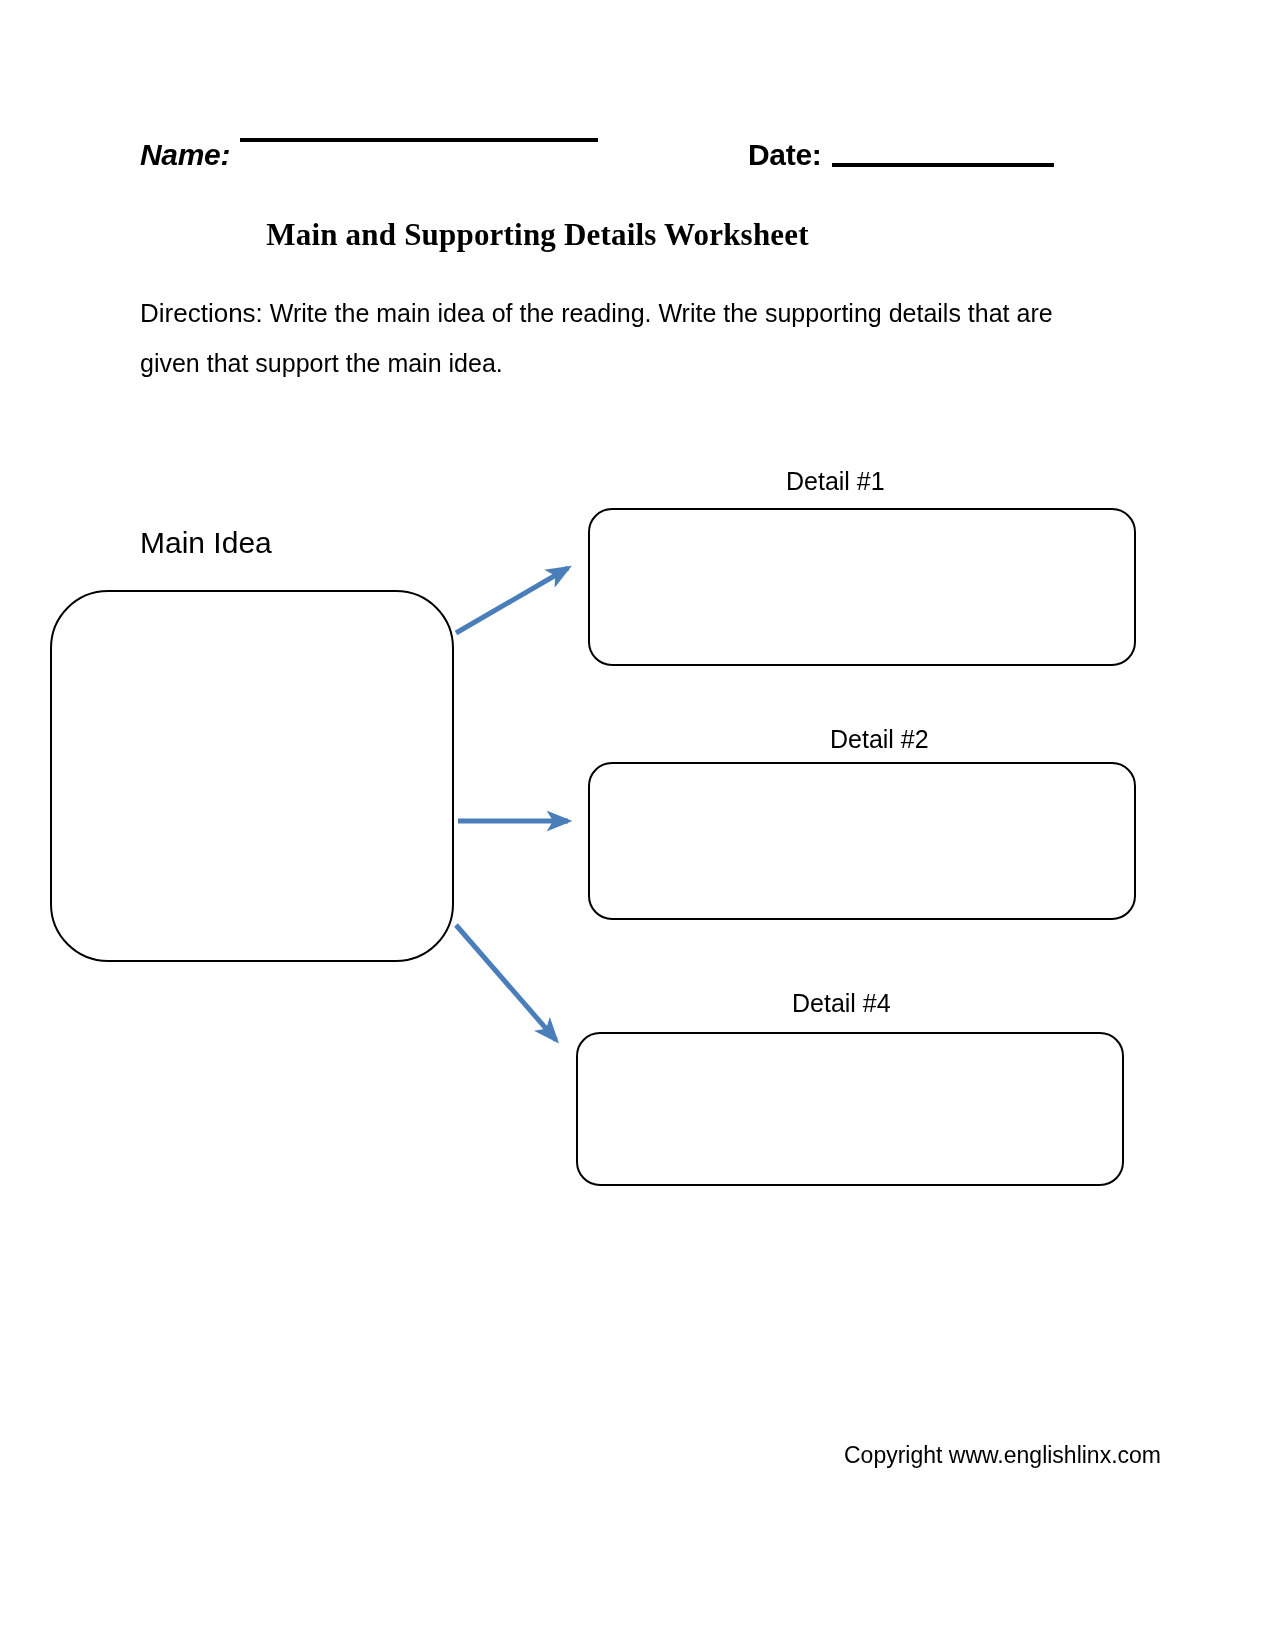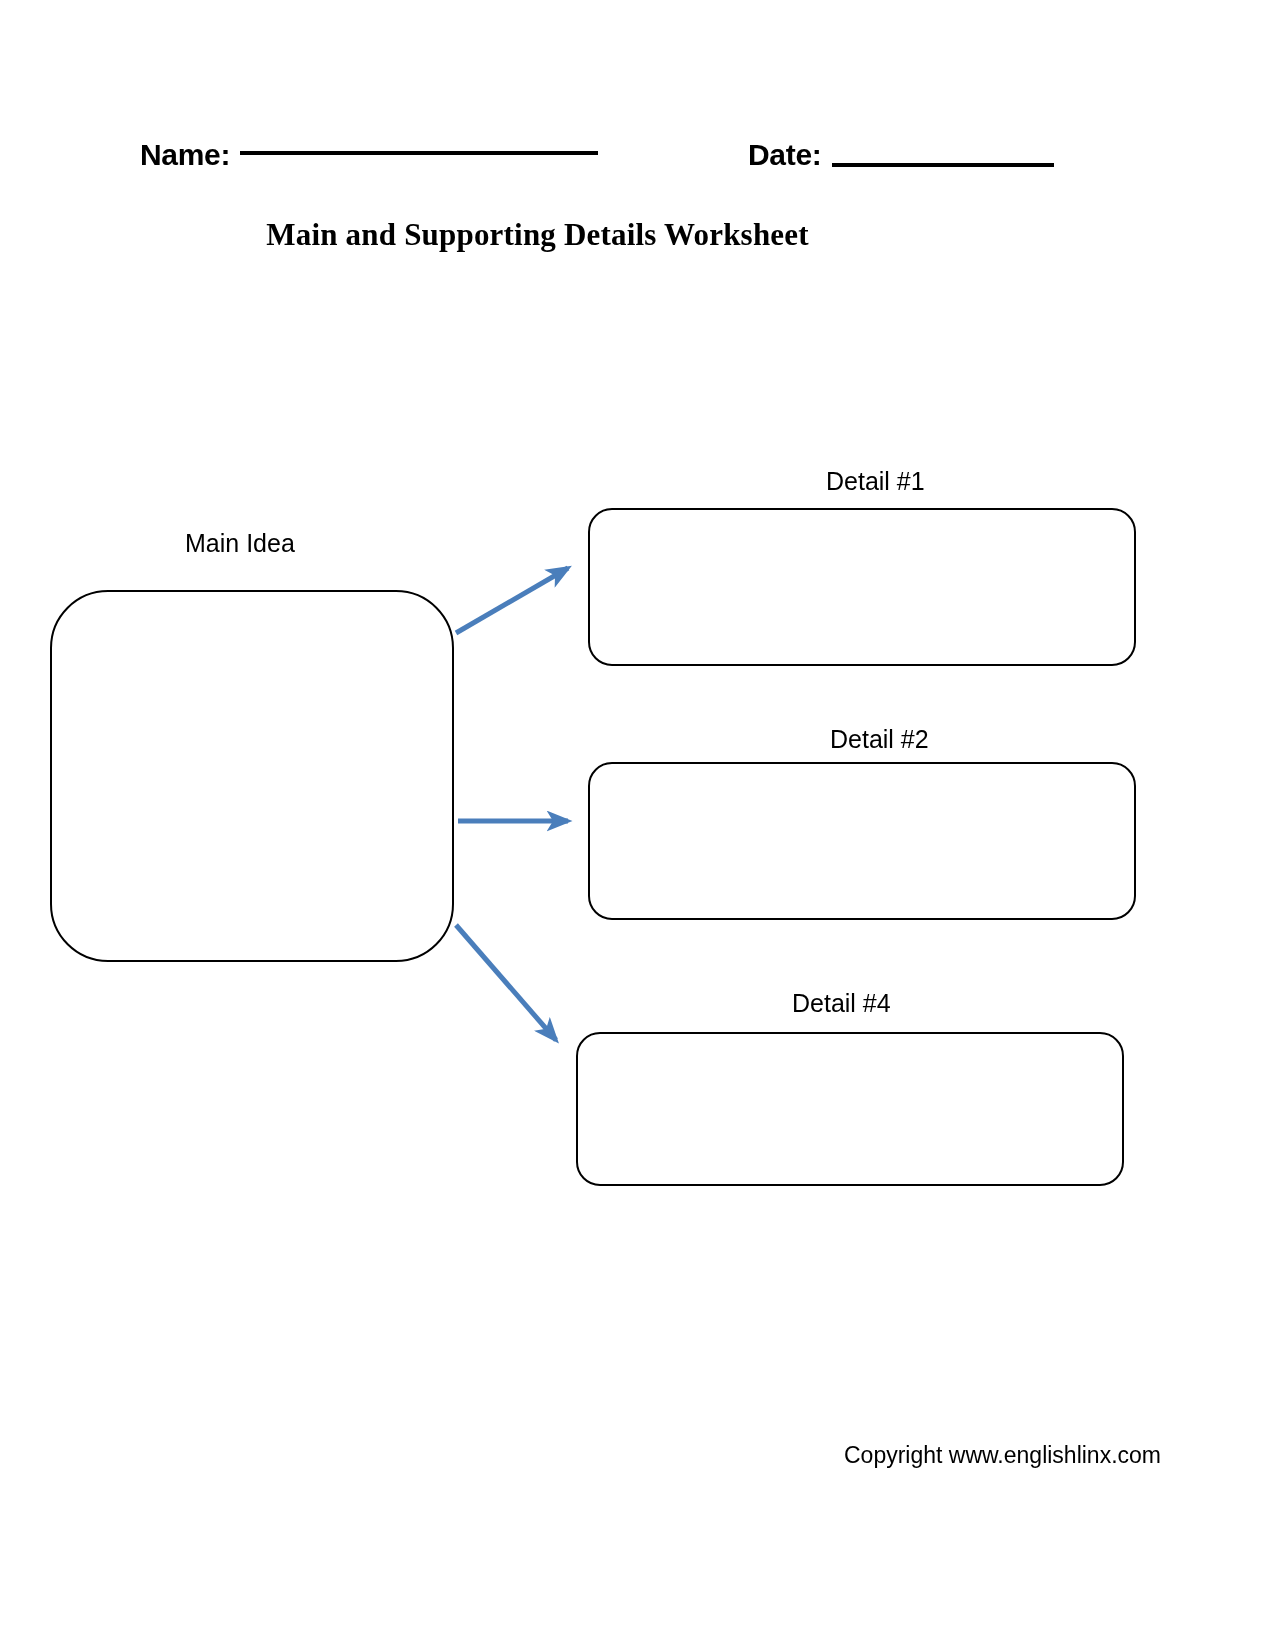--- a/index.html
+++ b/index.html
@@ -36,7 +36,8 @@
     left: 140px;
     top: 0;
     display: flex;
-    align-items: center;
+    align-items: flex-start;
+    font-style: italic;
   }
   .date-group {
     position: absolute;

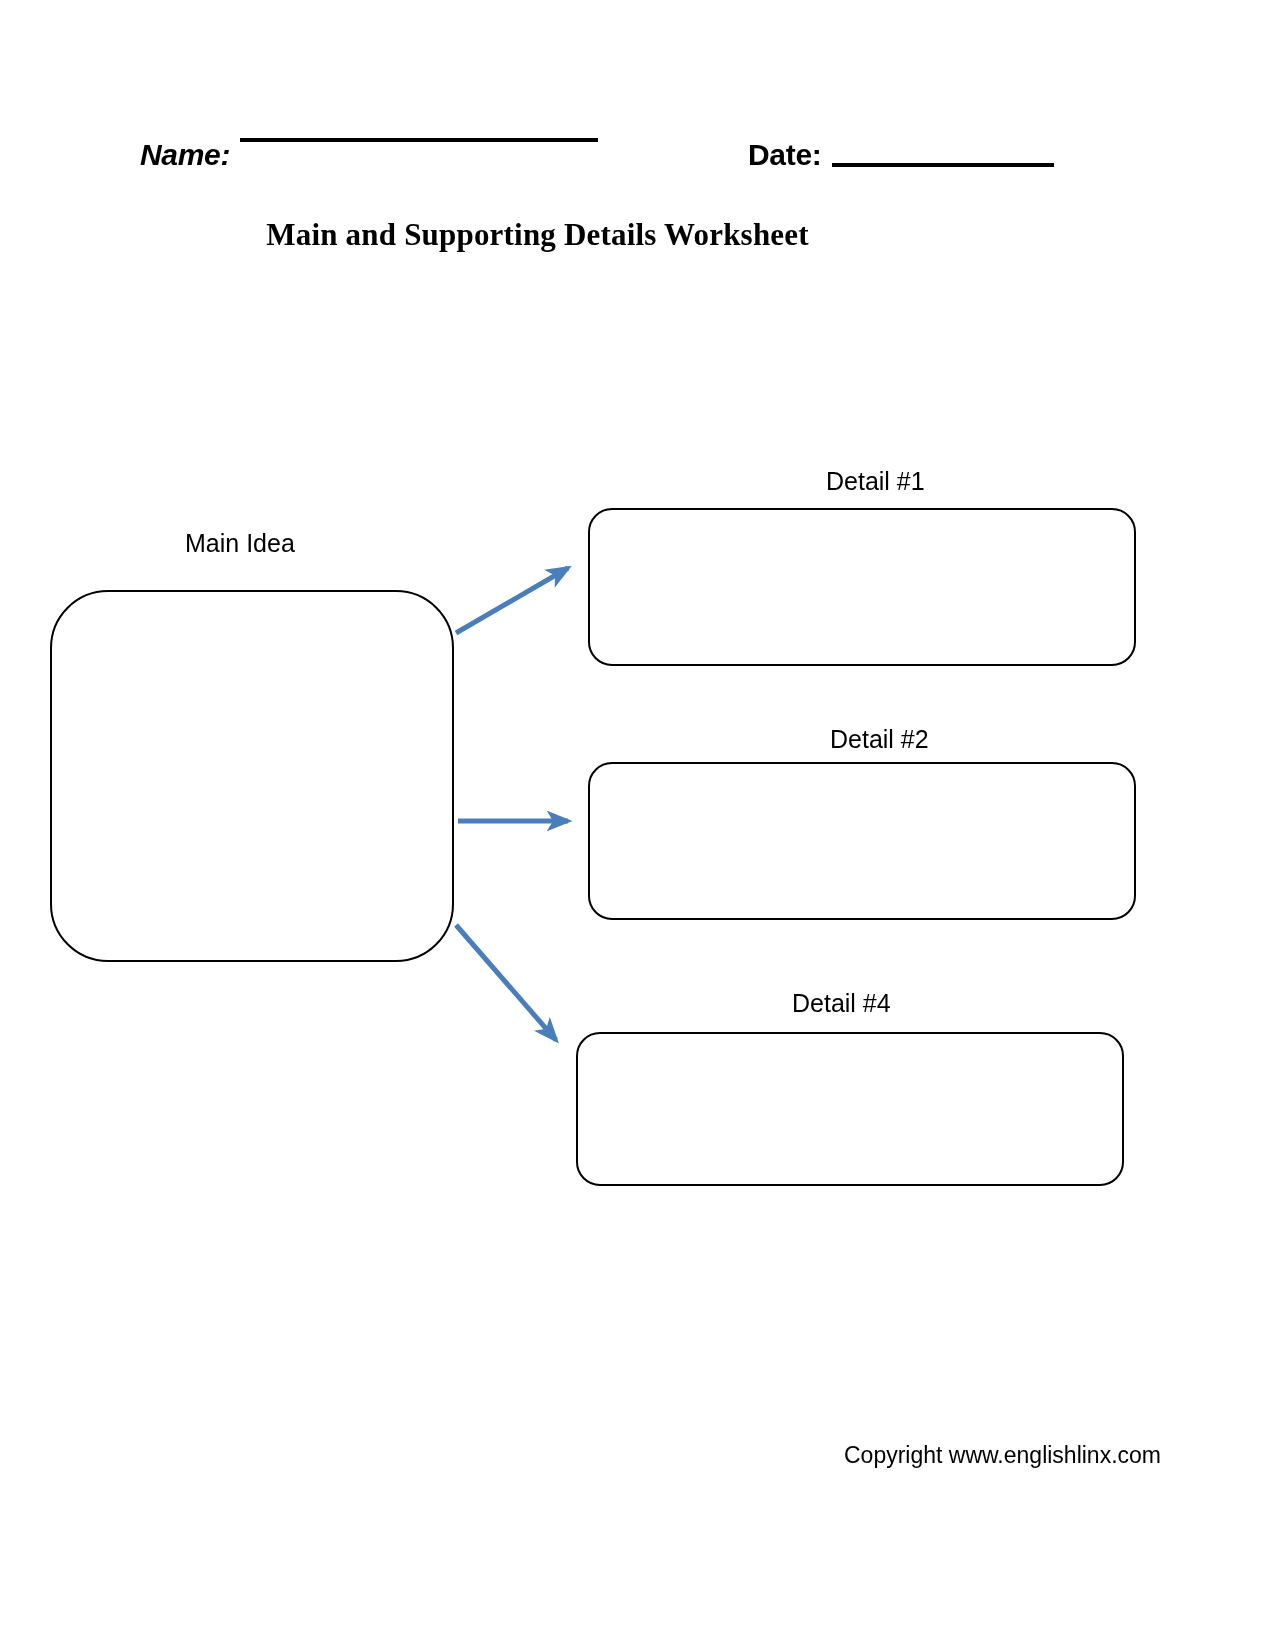--- a/index.html
+++ b/index.html
@@ -186,6 +186,9 @@
 
   <div class="worksheet-title">Main and Supporting Details Worksheet</div>
 
+  <div class="directions">
+    <span class="lead">Directions:</span><span> Write the main idea of the reading. Write the supporting details that are given that support the main idea.</span>
+  </div>
 
   <div class="diagram">
 

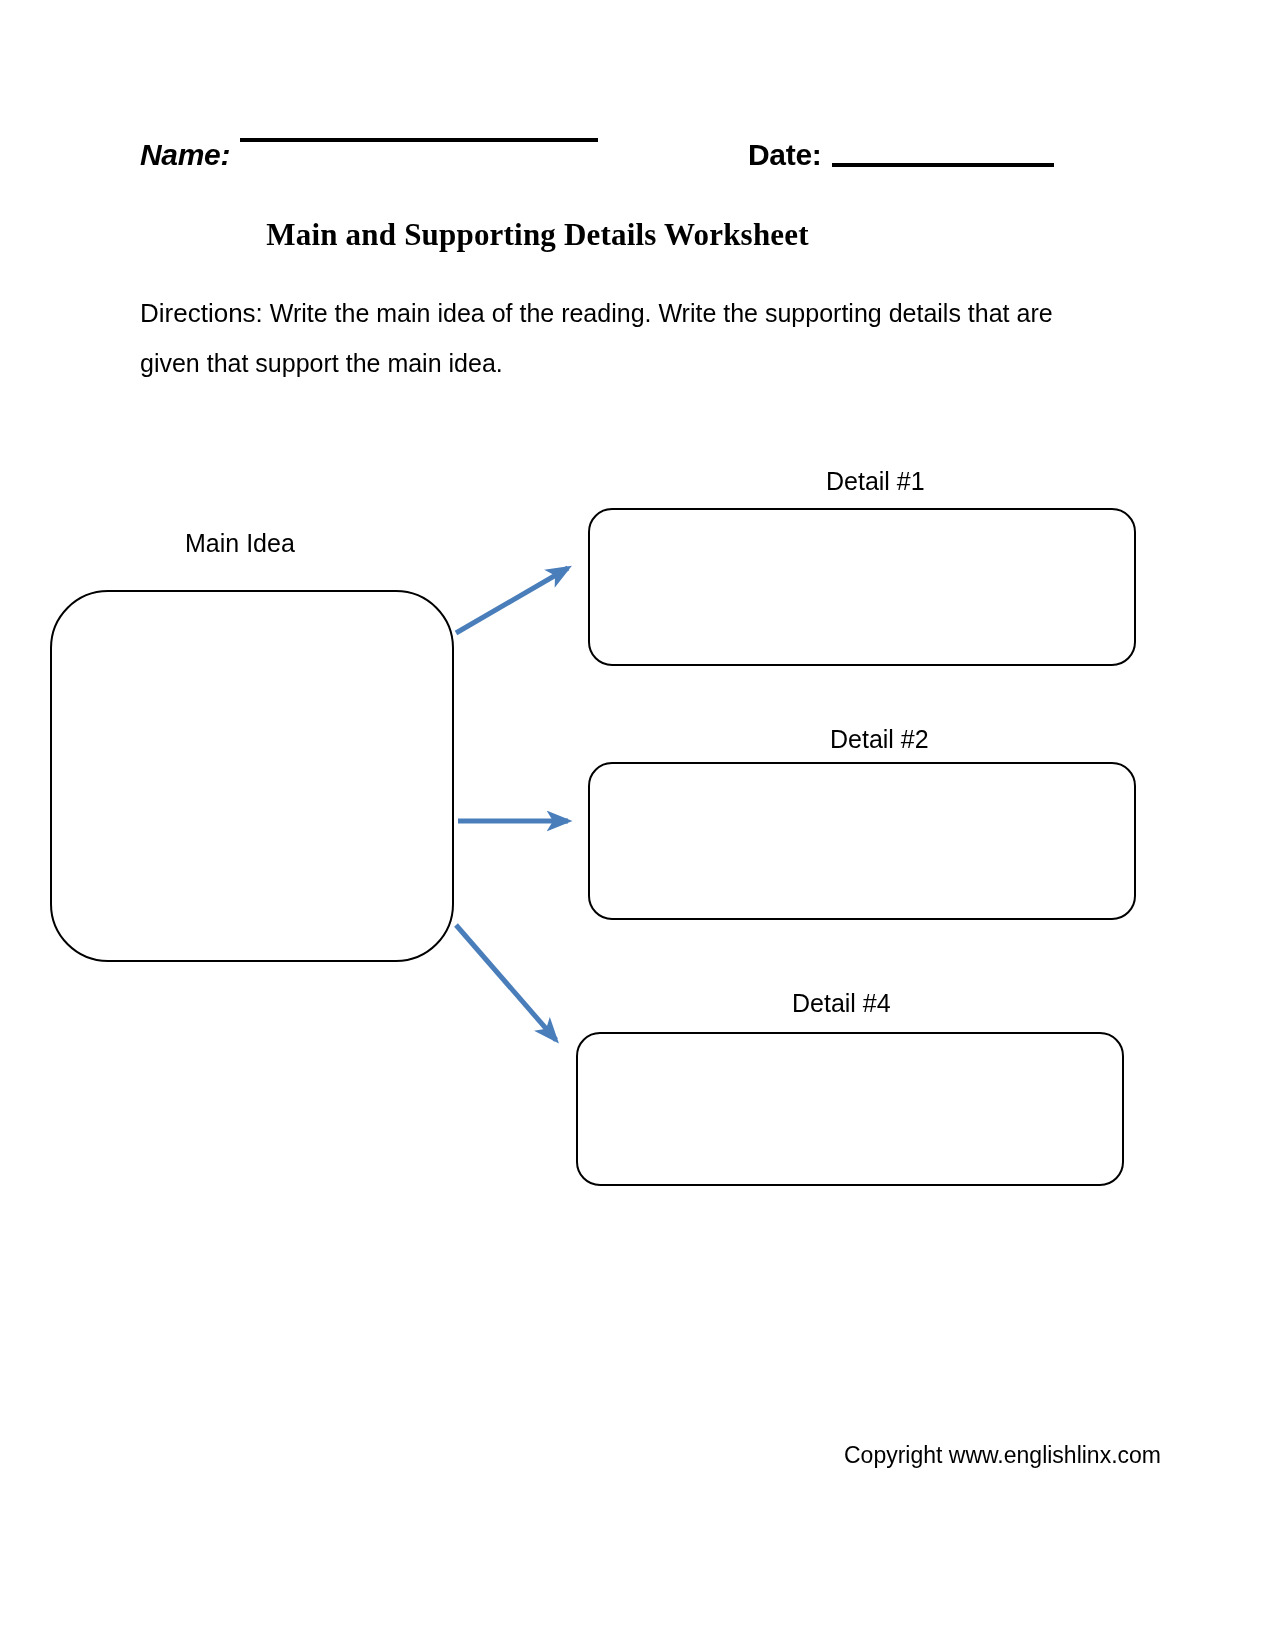--- a/index.html
+++ b/index.html
@@ -130,7 +130,7 @@
     line-height: 30px;
     white-space: nowrap;
   }
-  .detail-label-1 { left: 826px; top: 26px; }
+  .detail-label-1 { left: 786px; top: 26px; }
   .detail-label-2 { left: 786px; top: 284px; margin-left: 44px; }
   .detail-label-3 { left: 792px; top: 548px; }
 

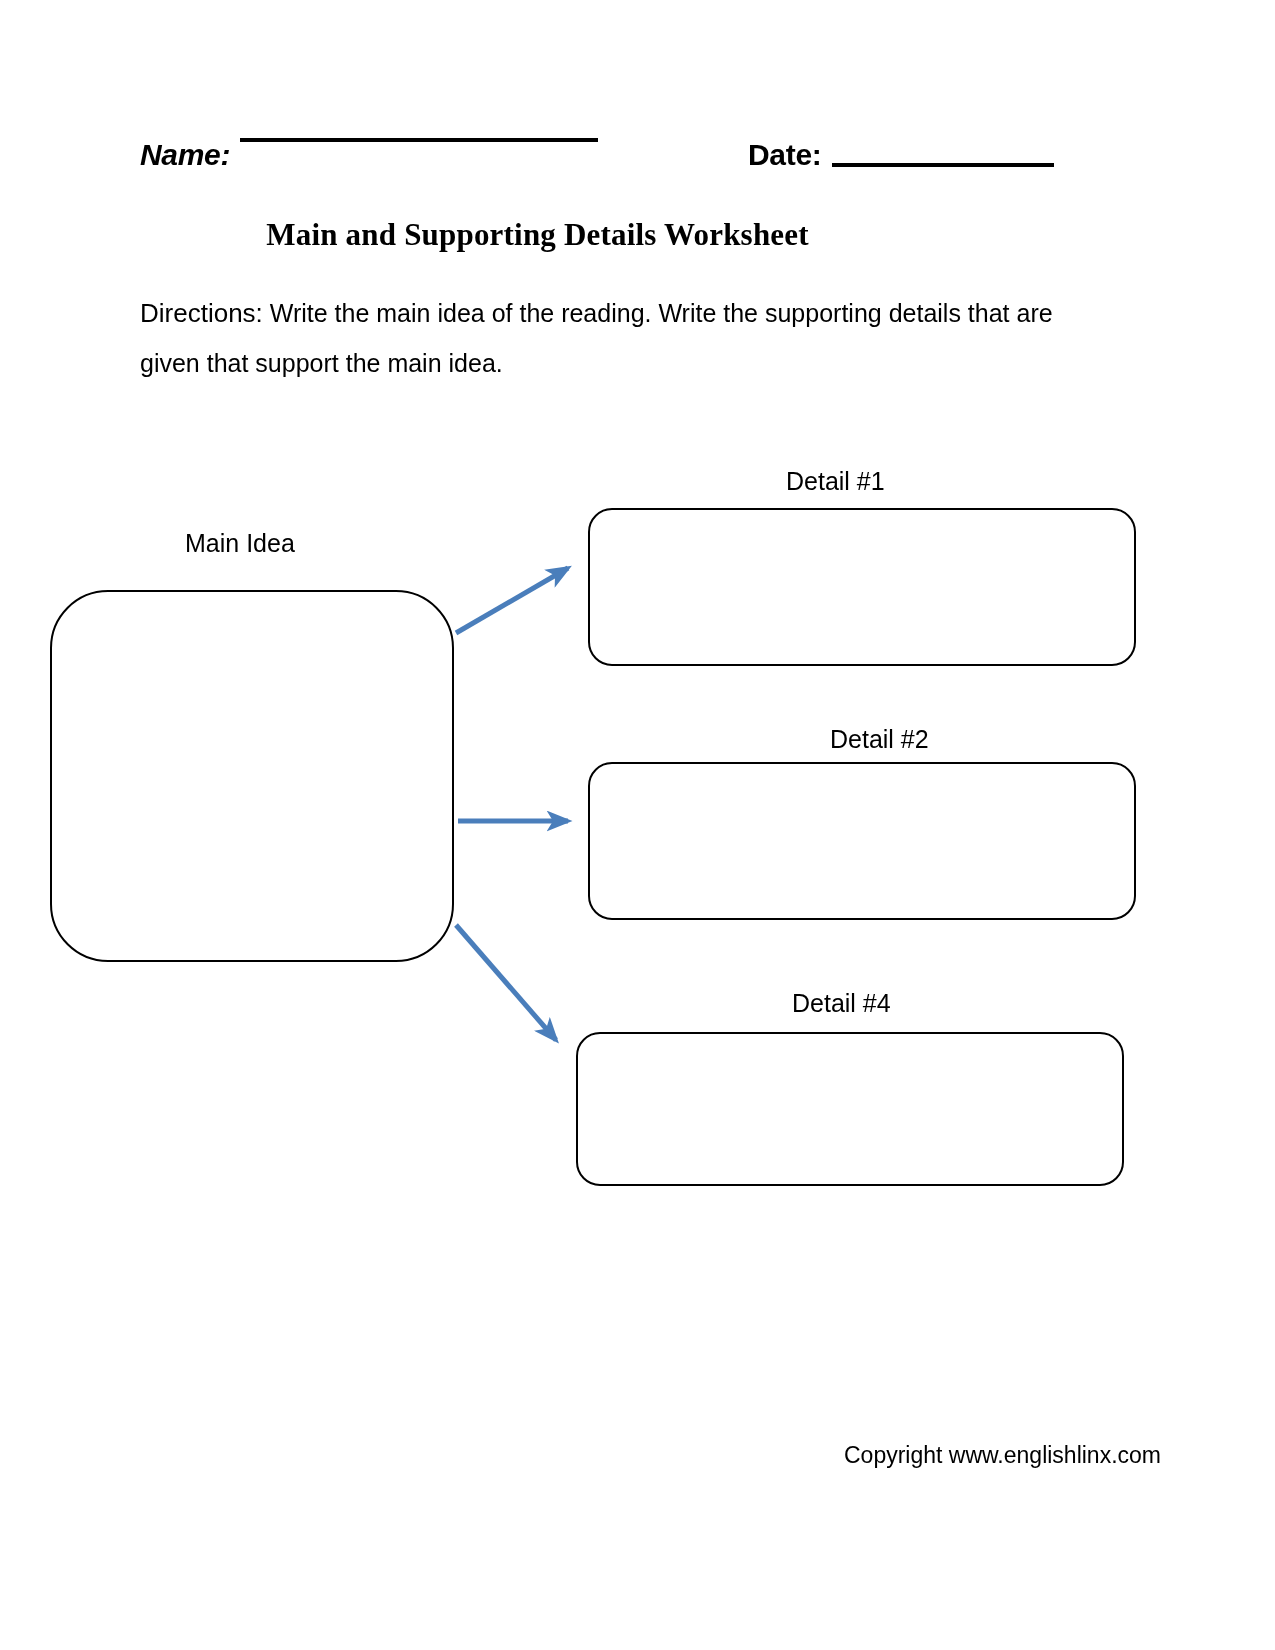--- a/index.html
+++ b/index.html
@@ -106,10 +106,9 @@
     position: absolute;
     left: 140px;
     top: 88px;
-    font-size: 25px;
+    font-size: 30px;
     line-height: 30px;
     white-space: nowrap;
-    margin-left: 45px;
   }
   .main-idea-box {
     position: absolute;

